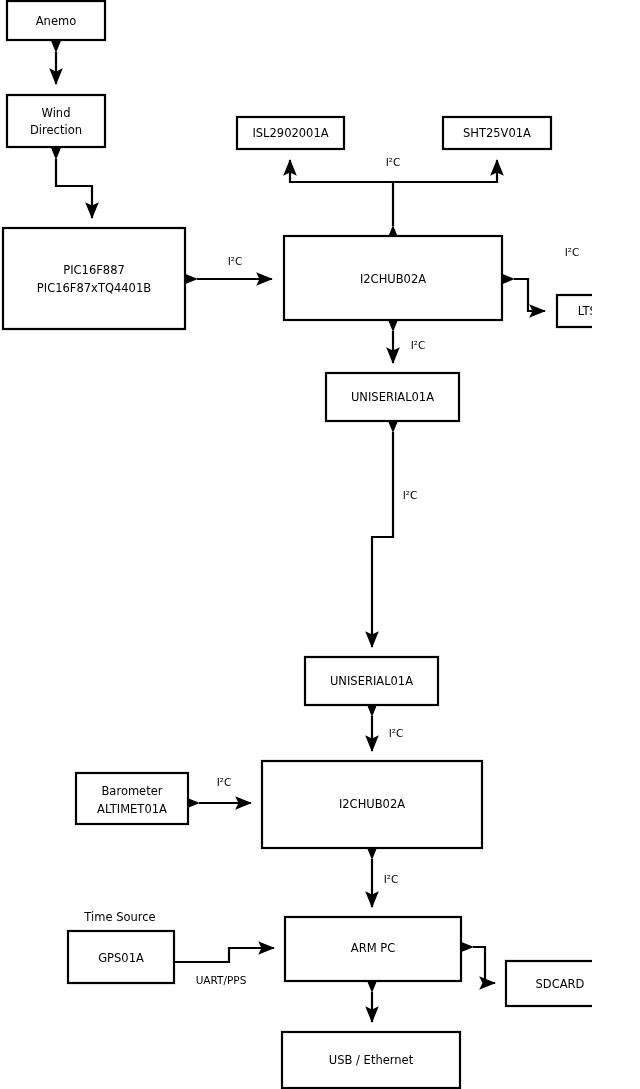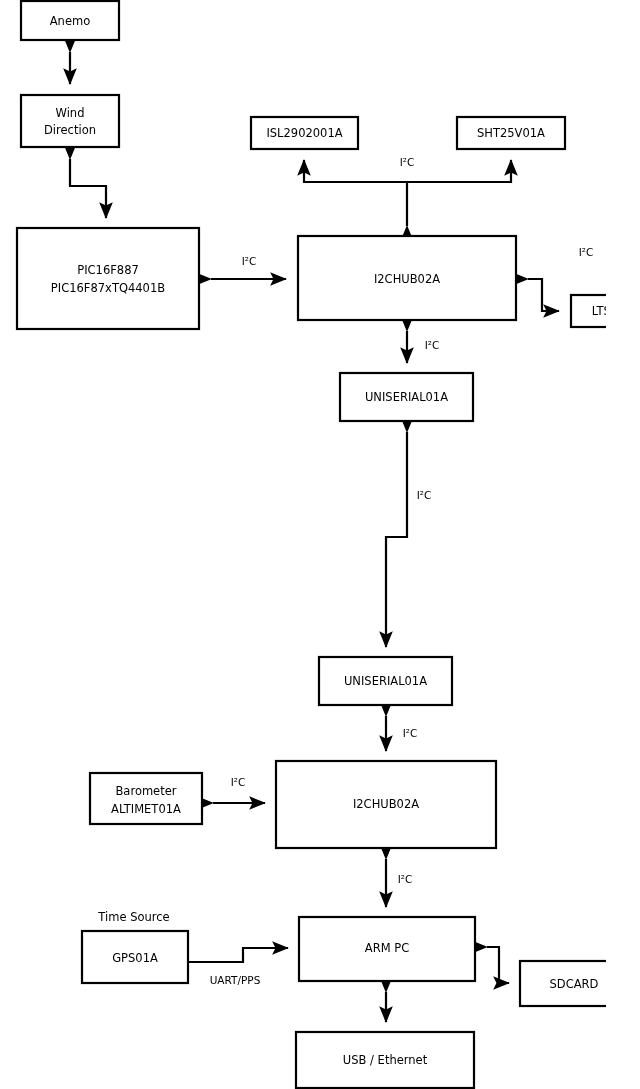--- a/index.html
+++ b/index.html
@@ -16,7 +16,6 @@
     height: 1089px;
     background: #ffffff;
     overflow: hidden;
-    margin-left: 14px;
   }
   svg.diagram-svg {
     position: absolute;

